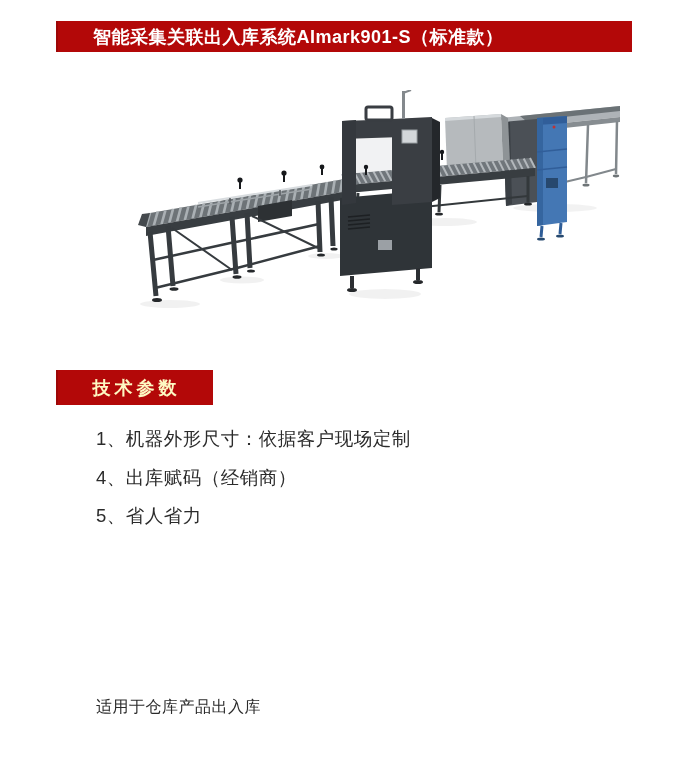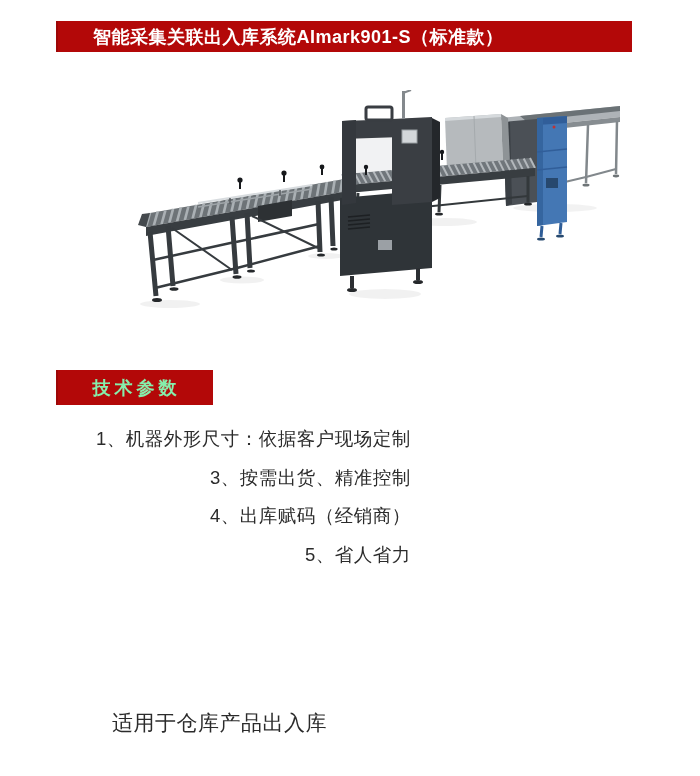--- a/index.html
+++ b/index.html
@@ -21,7 +21,7 @@
   .section-head{
     position:absolute;left:56px;width:157px;height:35px;background:#b30808;
     display:flex;align-items:center;justify-content:center;
-    color:#86efac;font-weight:bold;font-size:18px;letter-spacing:4px;text-indent:4px;
+    color:#fef9c3;font-weight:bold;font-size:18px;letter-spacing:4px;text-indent:4px;
     box-shadow:inset 2px 0 0 rgba(0,0,0,0.12);
   }
   .section-head.tech{top:370px;}

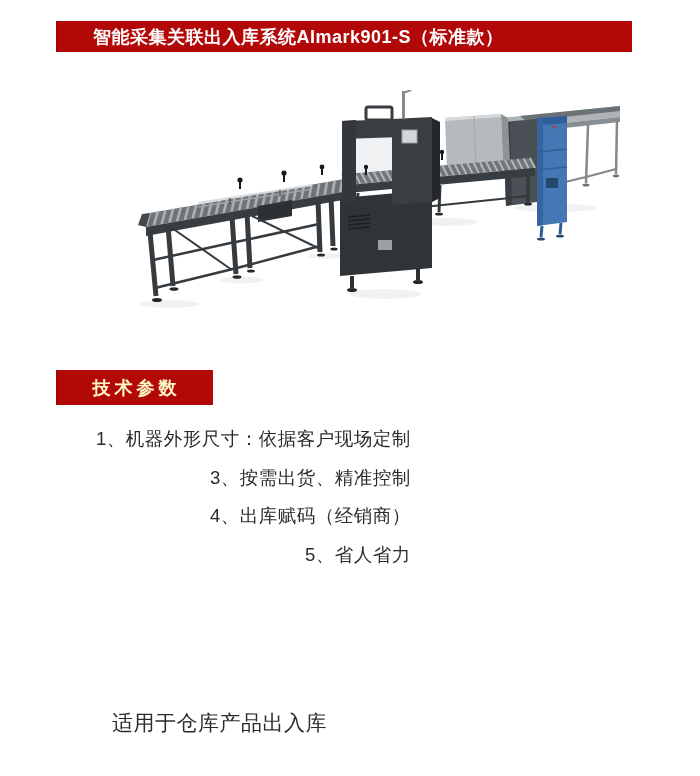--- a/index.html
+++ b/index.html
@@ -30,7 +30,7 @@
     position:absolute;left:96px;top:429px;margin:0;padding:0;list-style:none;
   }
   .param-list li{
-    font-size:18.5px;line-height:19px;margin-bottom:19.5px;letter-spacing:0.5px;color:#2b2b2b;white-space:nowrap;text-align:right;
+    font-size:18.5px;line-height:19px;margin-bottom:19.5px;letter-spacing:0.5px;color:#2b2b2b;white-space:nowrap;
   }
   .scope-text{position:absolute;left:96px;top:692px;}
   .scope-text p{margin:16px;font-size:21px;line-height:29px;letter-spacing:0.5px;color:#2b2b2b;white-space:nowrap;}

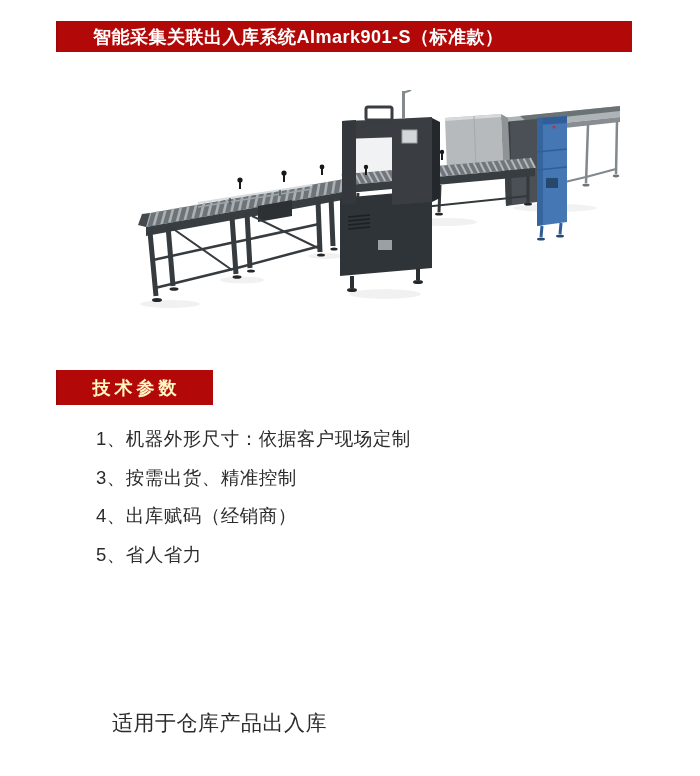--- a/index.html
+++ b/index.html
@@ -235,7 +235,6 @@
 
   <ul class="param-list">
     <li>1、机器外形尺寸：依据客户现场定制</li>
-    <li>3、按需出货、精准控制</li>
     <li>4、出库赋码（经销商）</li>
     <li>5、省人省力</li>
   </ul>

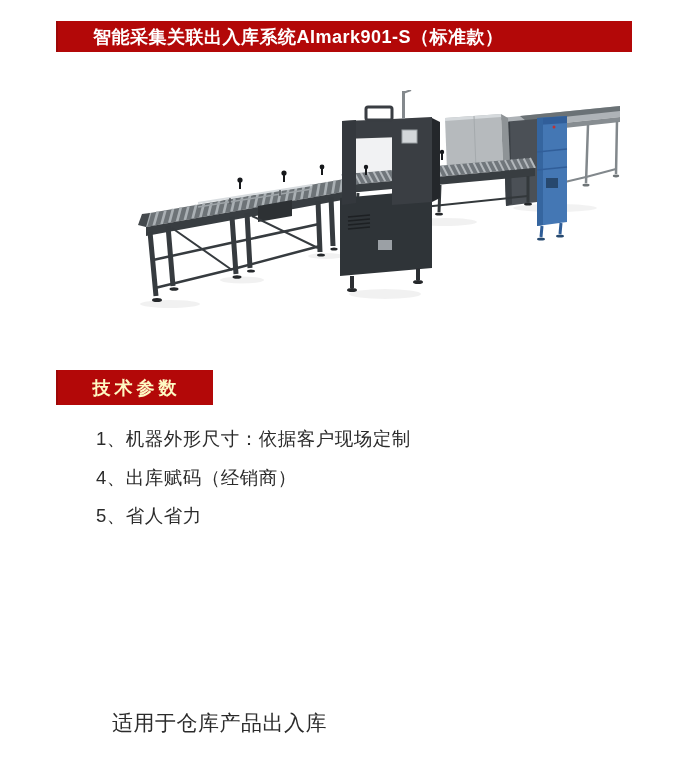--- a/index.html
+++ b/index.html
@@ -33,7 +33,7 @@
     font-size:18.5px;line-height:19px;margin-bottom:19.5px;letter-spacing:0.5px;color:#2b2b2b;white-space:nowrap;
   }
   .scope-text{position:absolute;left:96px;top:692px;}
-  .scope-text p{margin:16px;font-size:21px;line-height:29px;letter-spacing:0.5px;color:#2b2b2b;white-space:nowrap;}
+  .scope-text p{margin:0;font-size:16px;line-height:29px;letter-spacing:0.5px;color:#2b2b2b;white-space:nowrap;}
 </style>
 </head>
 <body>

